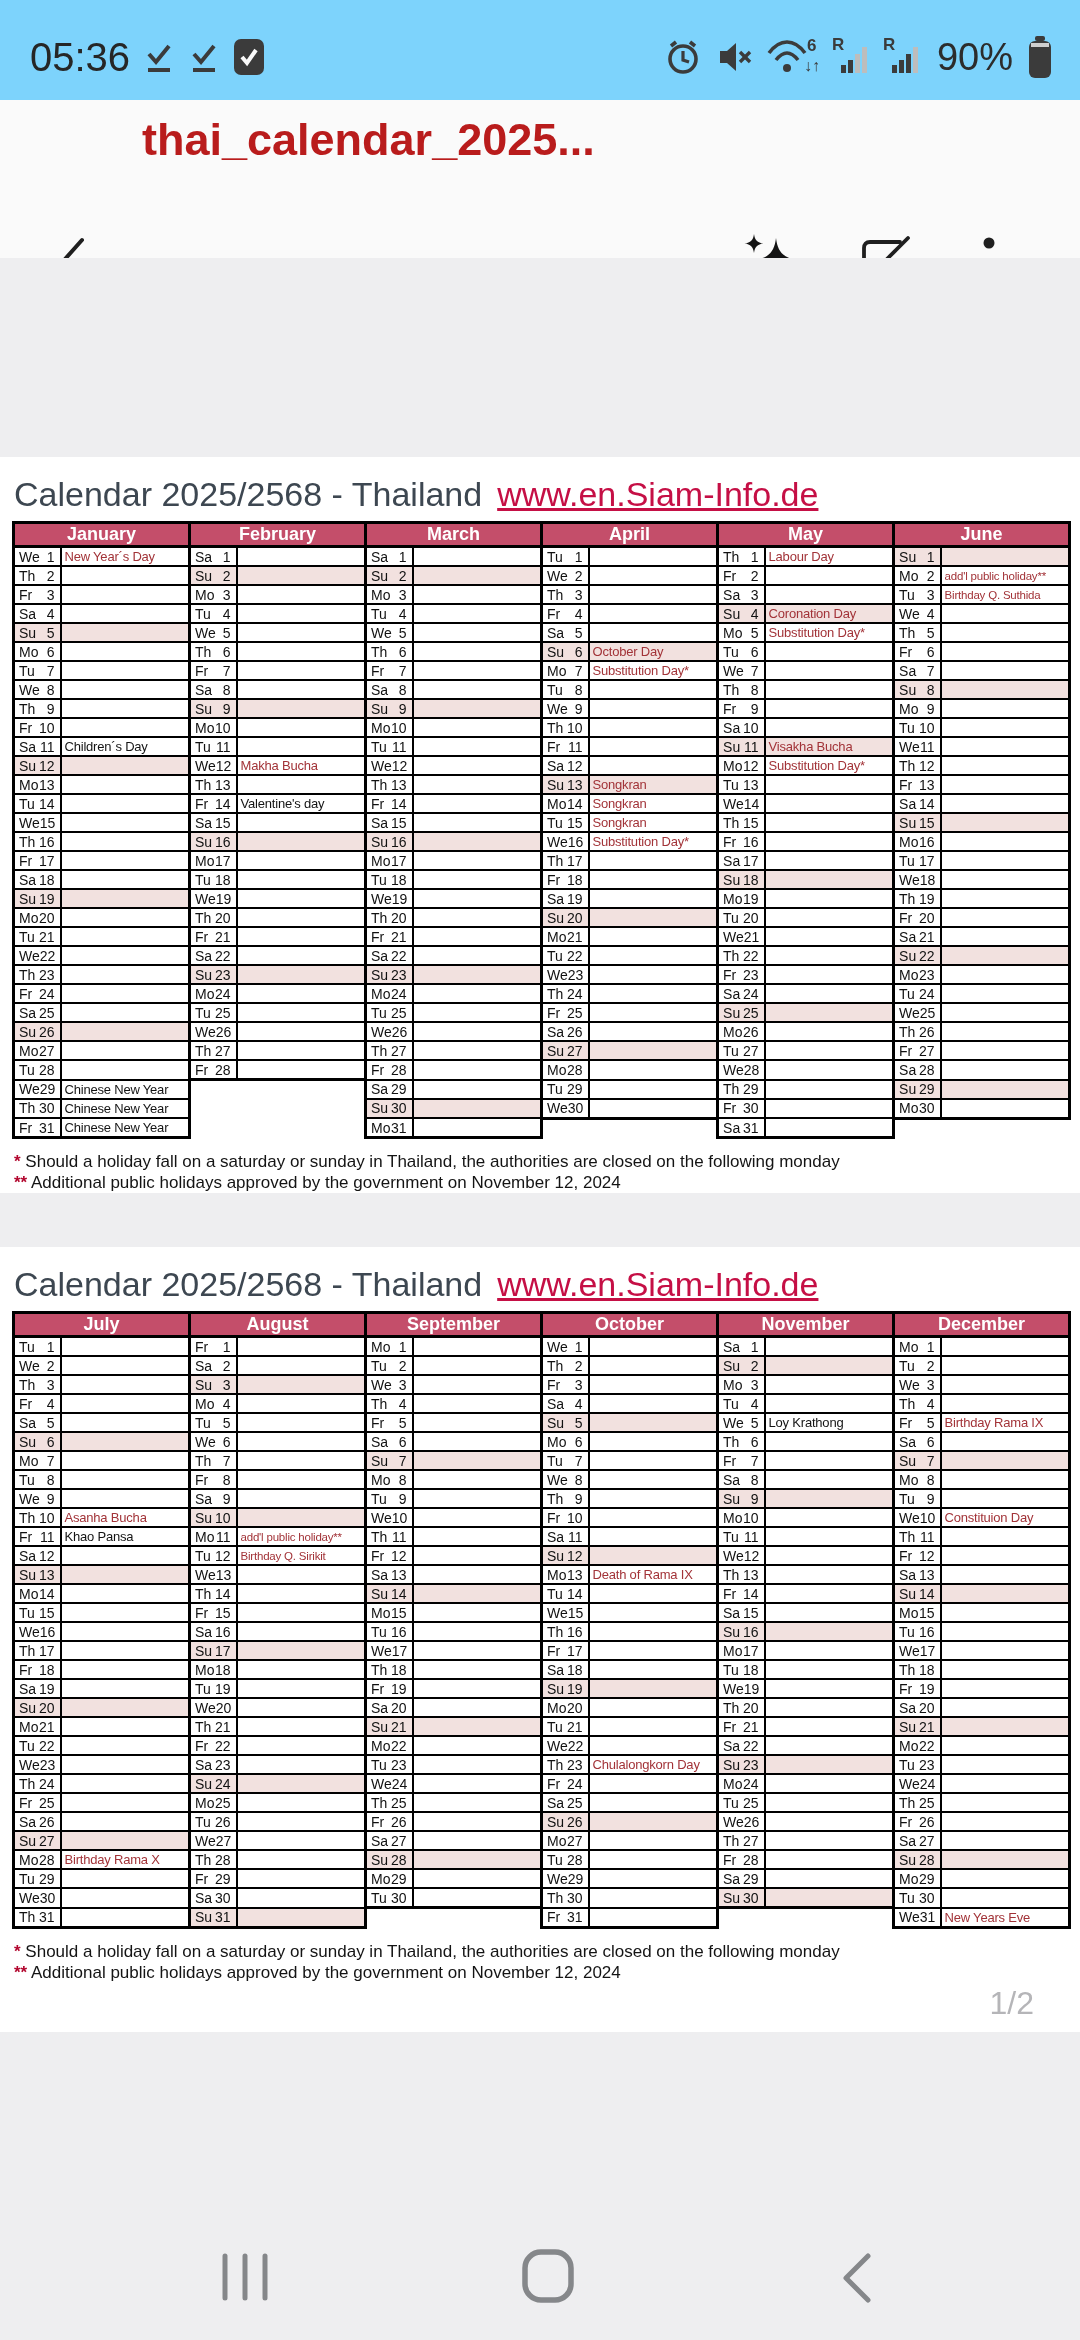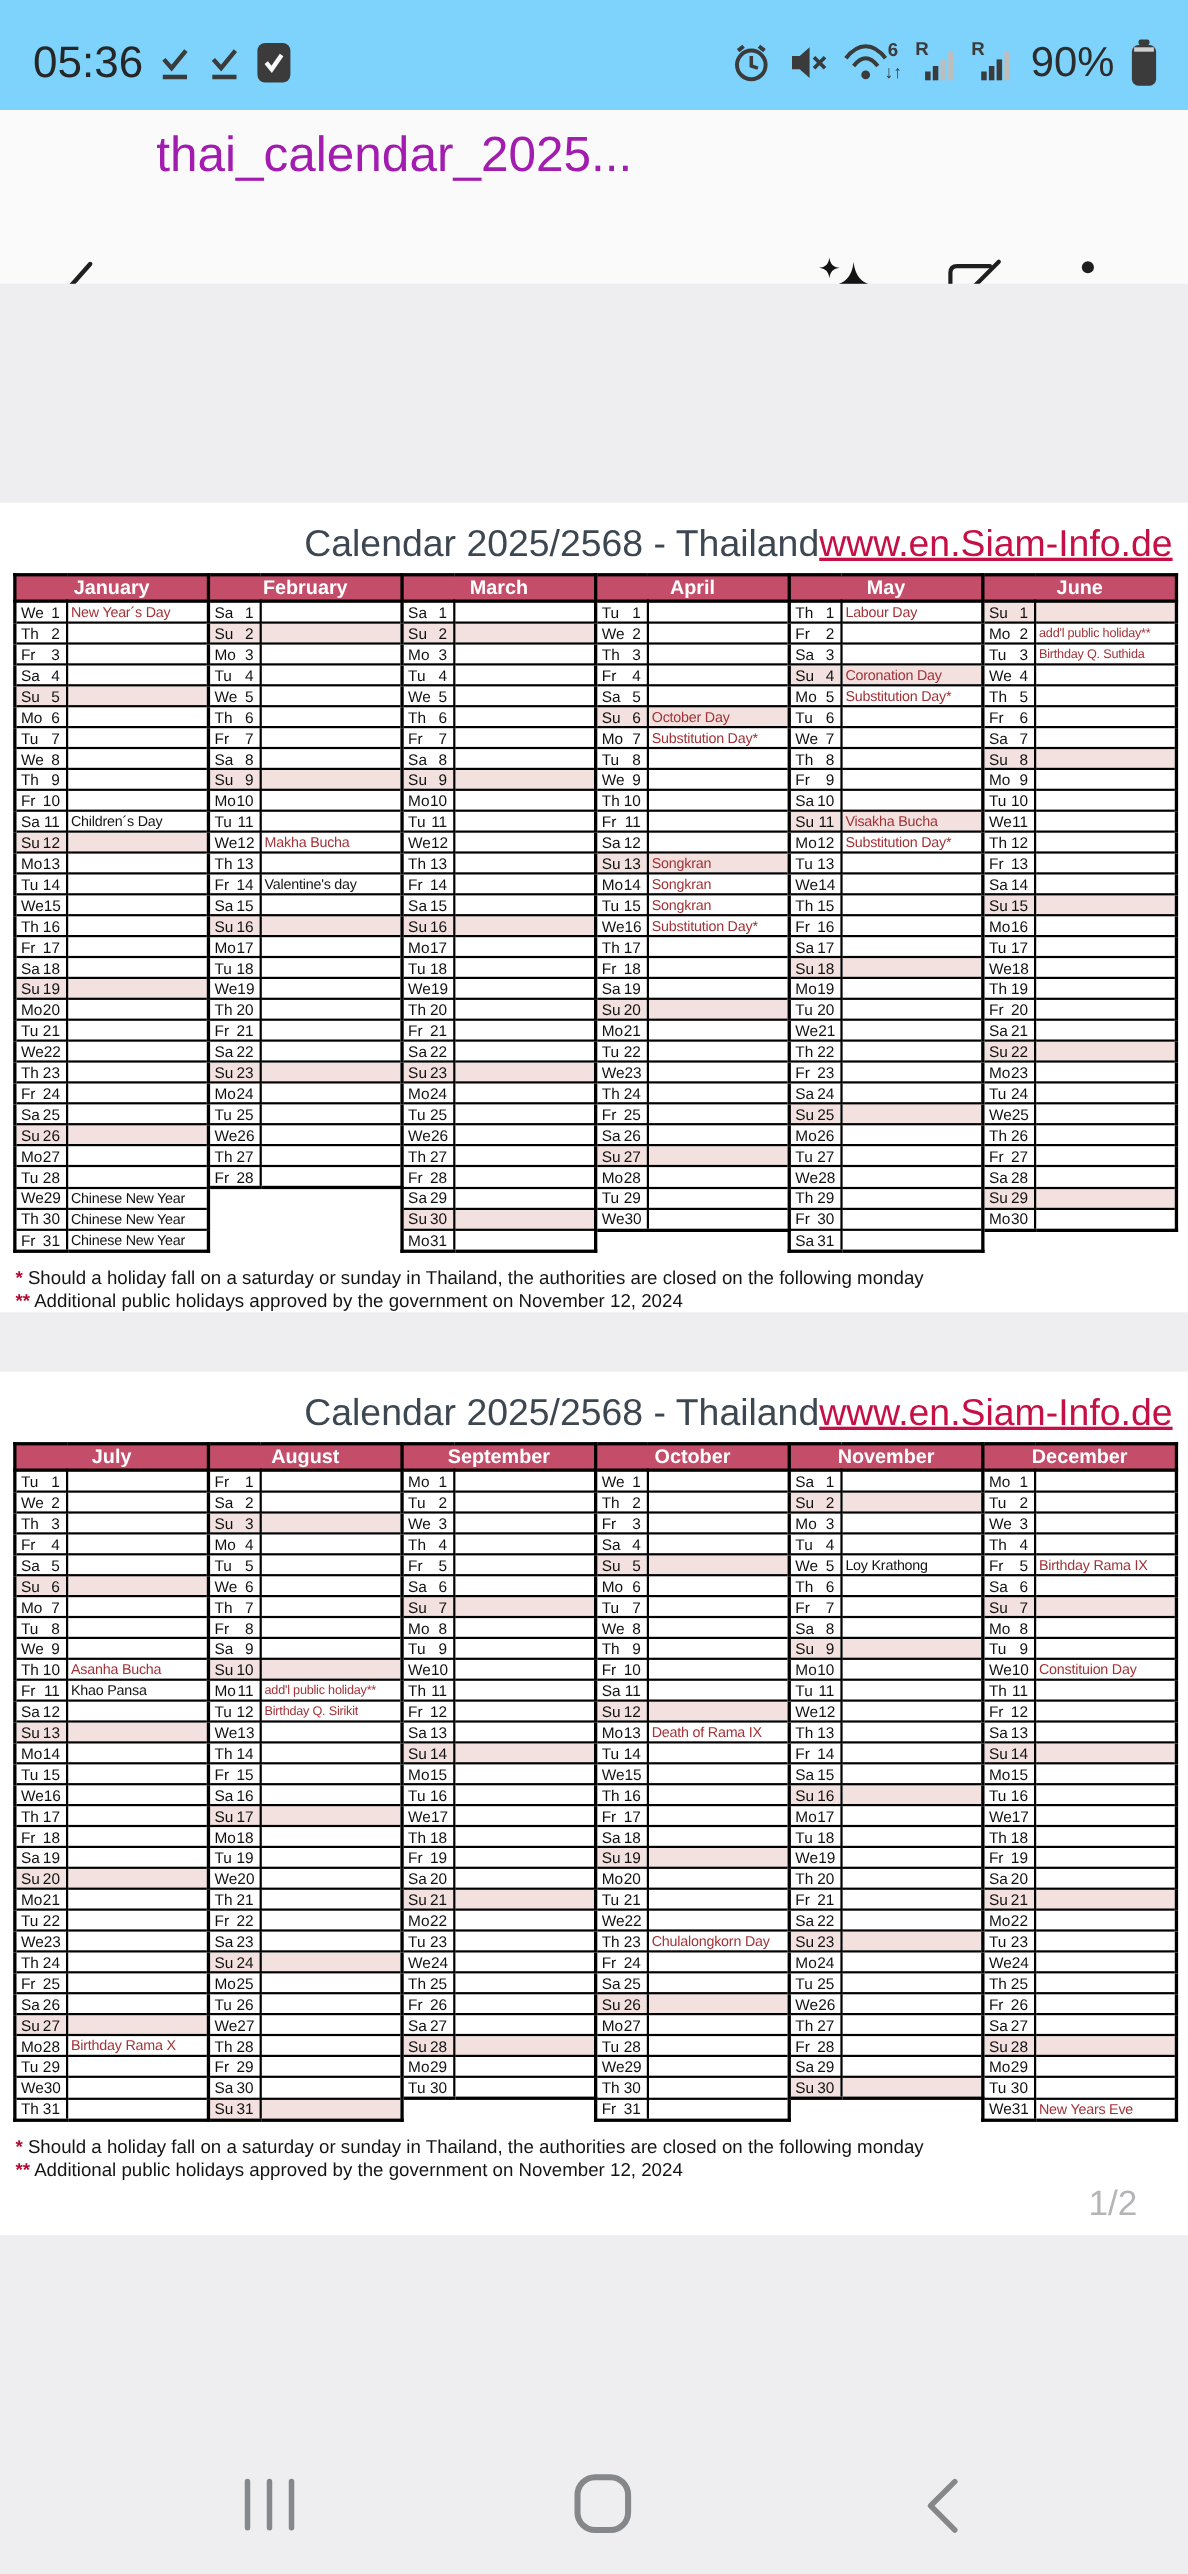--- a/index.html
+++ b/index.html
@@ -28,7 +28,7 @@
   .back-btn { position:absolute; left:48px; top:134px; width:40px; height:66px; cursor:pointer; }
   .title-block { position:absolute; left:142px; top:14px; width:590px; }
   .app-title {
-    font-size:45px; font-weight:400; color:#a21caf; line-height:52px;
+    font-size:45px; font-weight:700; color:#b91c1c; line-height:52px;
     white-space:nowrap; overflow:hidden;
   }
   .app-subtitle { font-size:30px; color:#222; margin-top:8px; }

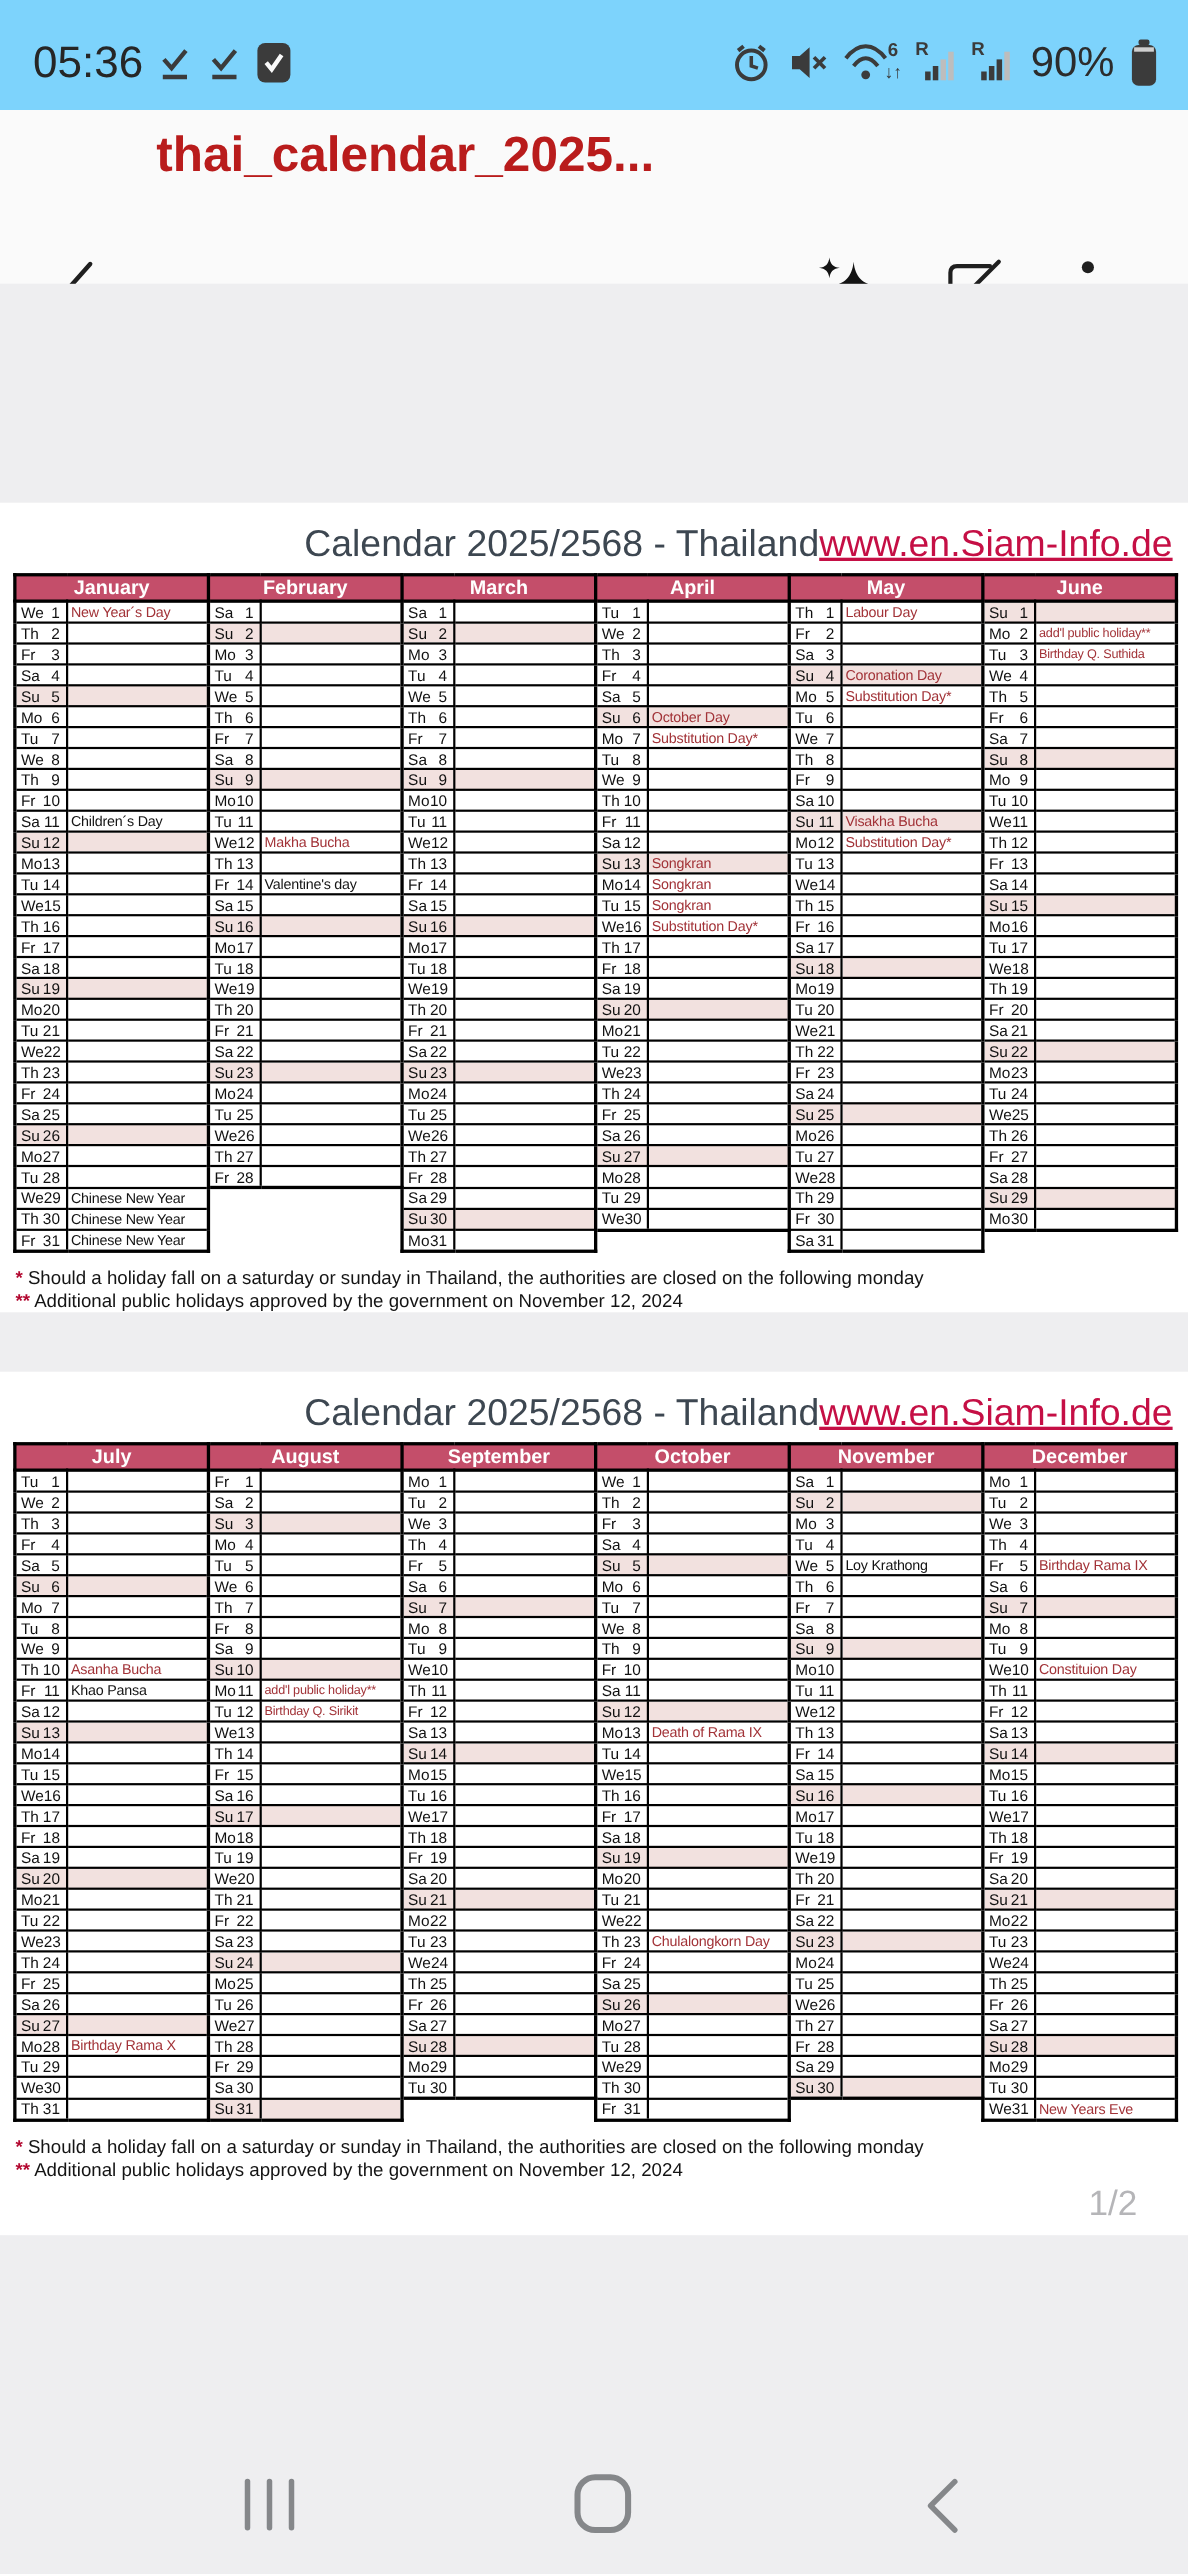--- a/index.html
+++ b/index.html
@@ -42,8 +42,9 @@
   .page-1 { top:199px; }
   .page-2 { top:989px; }
   .page-head {
-    display:flex; justify-content:flex-end; align-items:flex-end;
+    display:flex; justify-content:flex-start; align-items:flex-end;
     padding:18px 14px 8px 14px;
+    gap:15px;
   }
   .doc-title { font-size:34px; font-weight:500; color:var(--doc-title,#3d4751); line-height:38px; }
   .site-link { font-size:34px; color:var(--site-link,#c50f45); line-height:38px;text-decoration:underline; }

